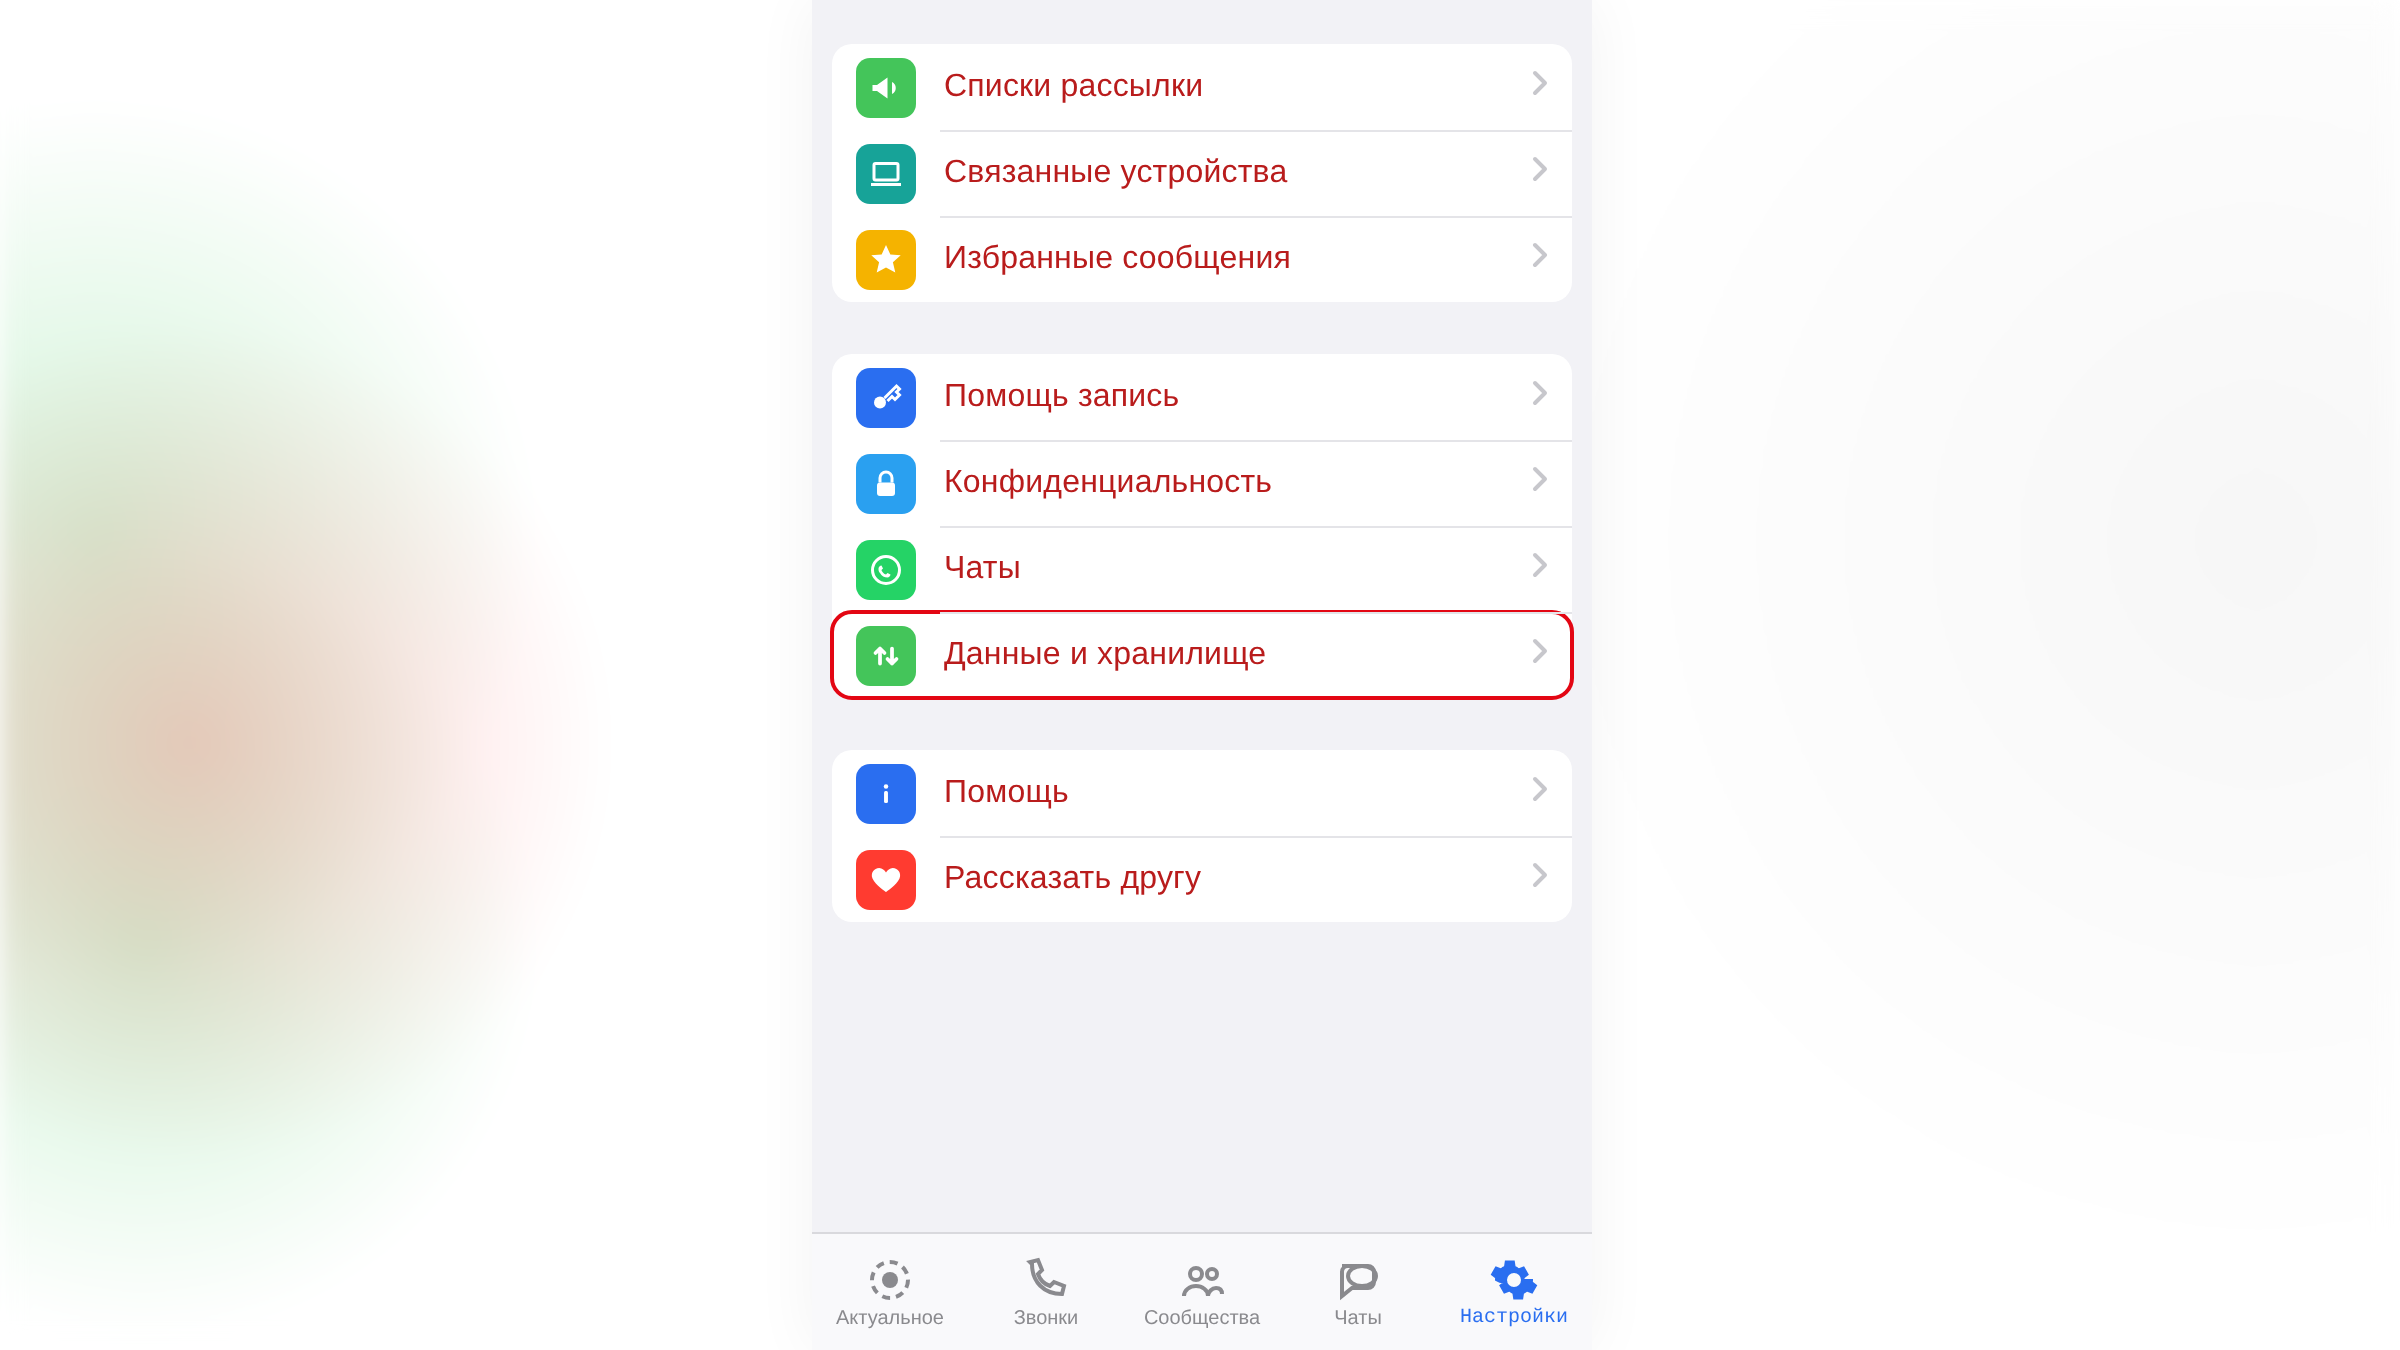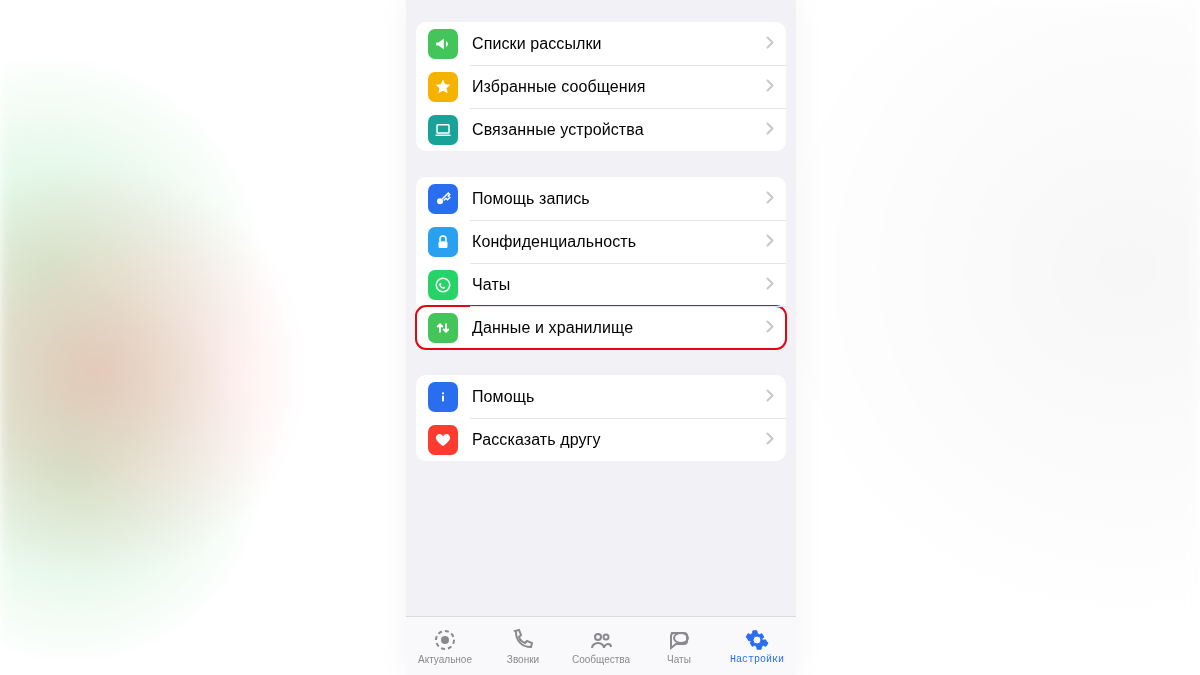--- a/index.html
+++ b/index.html
@@ -19,7 +19,7 @@
   .row.highlight{outline:2px solid #e30613;outline-offset:-1px;z-index:2;border-radius:10px;}
   .ic{width:30px;height:30px;border-radius:7px;display:flex;align-items:center;justify-content:center;flex:0 0 30px;margin-right:14px;}
   .ic svg{width:18px;height:18px;}
-  .lbl{flex:1;font-size:16px;color:#000000;letter-spacing:.1px;}
+  .lbl{flex:1;font-size:16px;color:#b91c1c;letter-spacing:.1px;}
   .chev{flex:0 0 auto;}
   .chev svg{width:8px;height:13px;}
   .tabbar{position:absolute;left:0;right:0;bottom:0;height:58px;background:#f9f9fb;border-top:1px solid #d9d9dd;display:flex;}

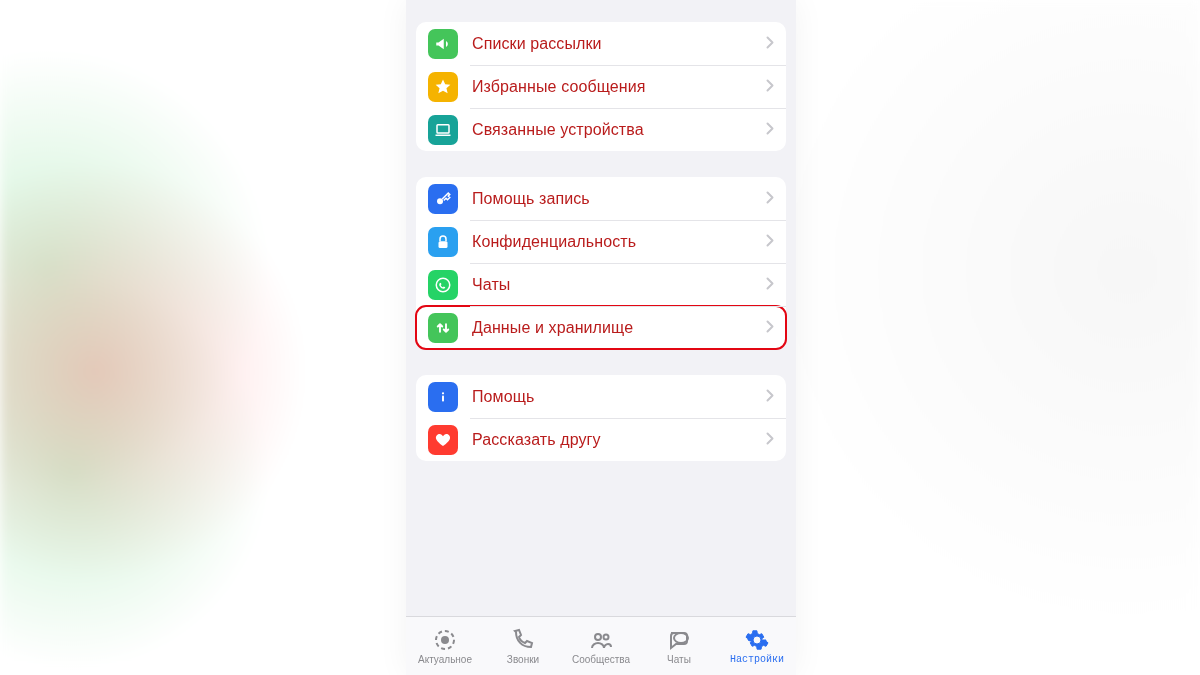--- a/index.html
+++ b/index.html
@@ -49,17 +49,6 @@
             </svg></div>
         </div>
         <div class="row">
-          <div class="ic" style="background: rgb(245, 179, 0);">
-            <svg viewBox="0 0 24 24" fill="#fff">
-              <path d="M12 2l2.9 6.3 6.9.6-5.2 4.6 1.6 6.8L12 17l-6.2 3.3 1.6-6.8L2.2 8.9l6.9-.6z"></path>
-            </svg>
-          </div>
-          <div class="lbl">Избранные сообщения</div>
-          <div class="chev"><svg viewBox="0 0 8 13" fill="none" stroke="#c7c7cc" stroke-width="2" stroke-linecap="round" stroke-linejoin="round">
-              <path d="M1.5 1.5l5 5-5 5"></path>
-            </svg></div>
-        </div>
-        <div class="row">
           <div class="ic" style="background: rgb(23, 163, 152);">
             <svg viewBox="0 0 24 24" fill="none" stroke="#fff" stroke-width="2">
               <rect x="4" y="5" width="16" height="11" rx="1"></rect>
@@ -67,6 +56,17 @@
             </svg>
           </div>
           <div class="lbl">Связанные устройства</div>
+          <div class="chev"><svg viewBox="0 0 8 13" fill="none" stroke="#c7c7cc" stroke-width="2" stroke-linecap="round" stroke-linejoin="round">
+              <path d="M1.5 1.5l5 5-5 5"></path>
+            </svg></div>
+        </div>
+        <div class="row">
+          <div class="ic" style="background: rgb(245, 179, 0);">
+            <svg viewBox="0 0 24 24" fill="#fff">
+              <path d="M12 2l2.9 6.3 6.9.6-5.2 4.6 1.6 6.8L12 17l-6.2 3.3 1.6-6.8L2.2 8.9l6.9-.6z"></path>
+            </svg>
+          </div>
+          <div class="lbl">Избранные сообщения</div>
           <div class="chev"><svg viewBox="0 0 8 13" fill="none" stroke="#c7c7cc" stroke-width="2" stroke-linecap="round" stroke-linejoin="round">
               <path d="M1.5 1.5l5 5-5 5"></path>
             </svg></div>

